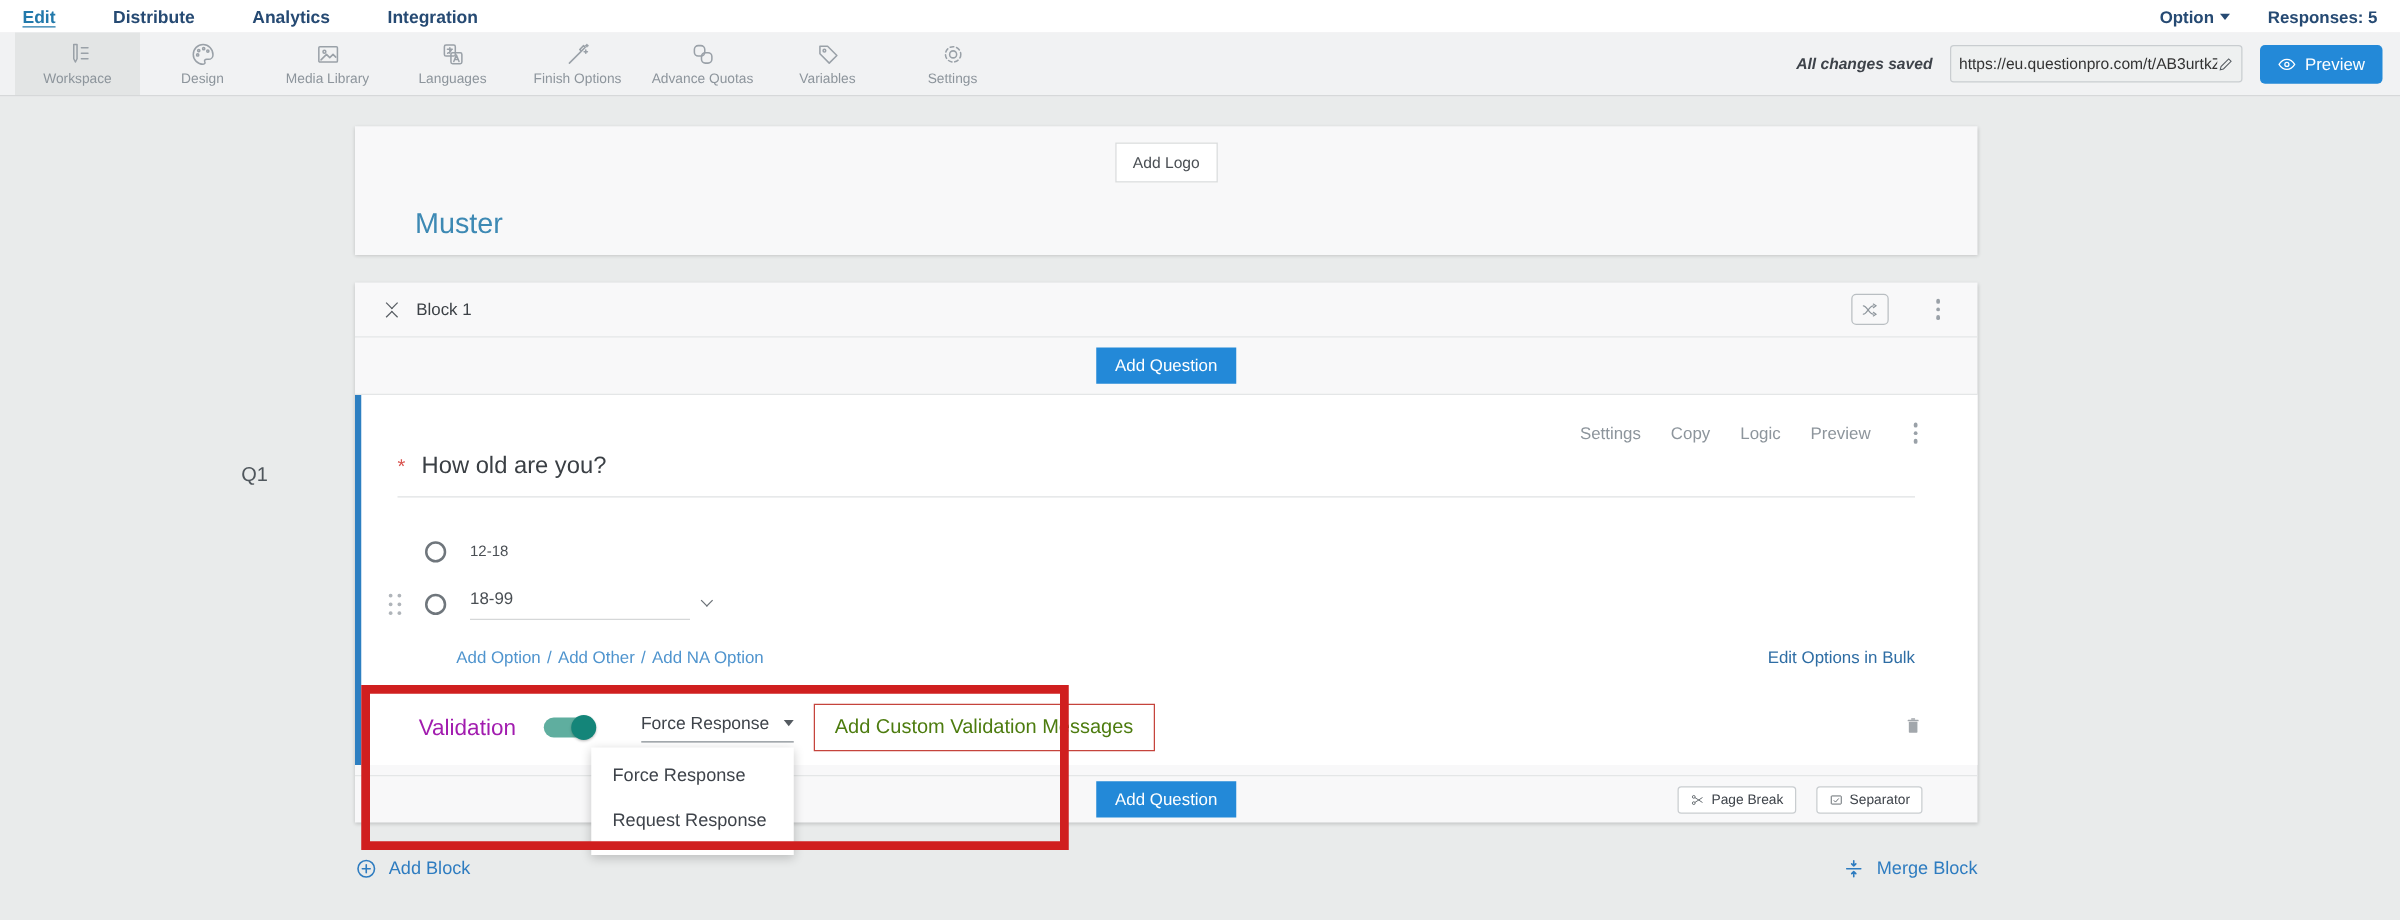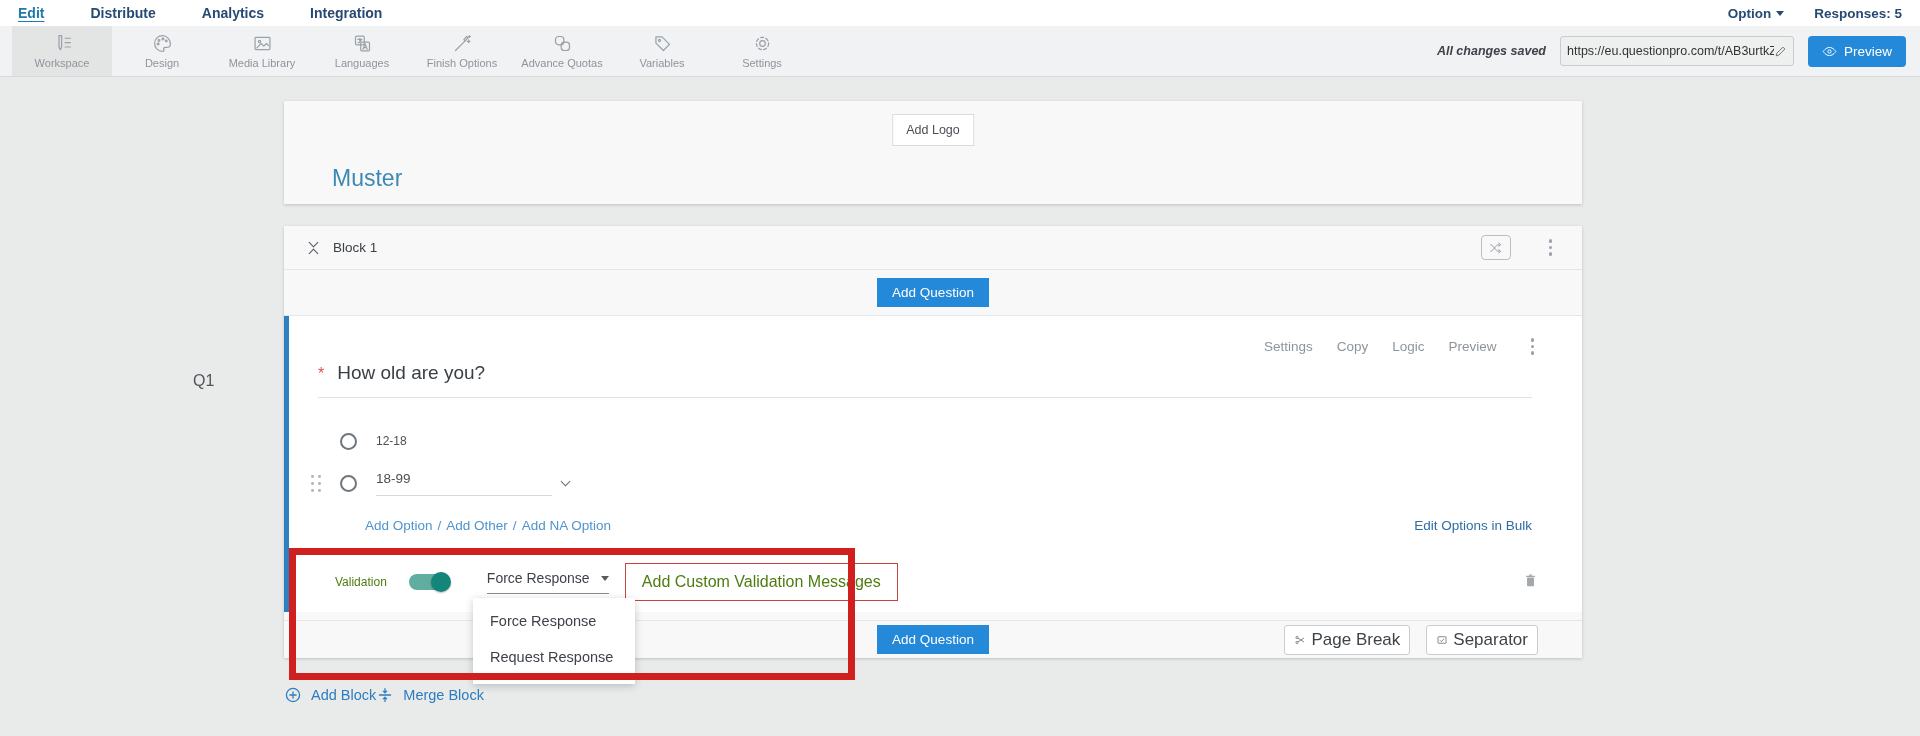--- a/index.html
+++ b/index.html
@@ -75,7 +75,7 @@
   .bulk-edit { margin-left:auto; color:#2e6da4; cursor:pointer; }
 
   .validation-row { display:flex; align-items:center; margin:30px 44px 0 46px; }
-  .validation-label { font-size:12px; color:#4d7c0f; }
+  .validation-label { font-size:18px; color:#a21caf; }
   .toggle { margin-left:22px; width:40px; height:16px; border-radius:9px; background:#5fae9f; position:relative; cursor:pointer; flex:none; }
   .toggle .knob { position:absolute; right:-2px; top:-2px; width:20px; height:20px; border-radius:50%; background:#148579; box-shadow:0 1px 2px rgba(0,0,0,.25); }
   .fr-select { margin-left:38px; width:122px; border-bottom:1px solid #878e94; padding-bottom:7px; display:flex; align-items:center; justify-content:space-between; font-size:14px; color:#3e434a; cursor:pointer; }

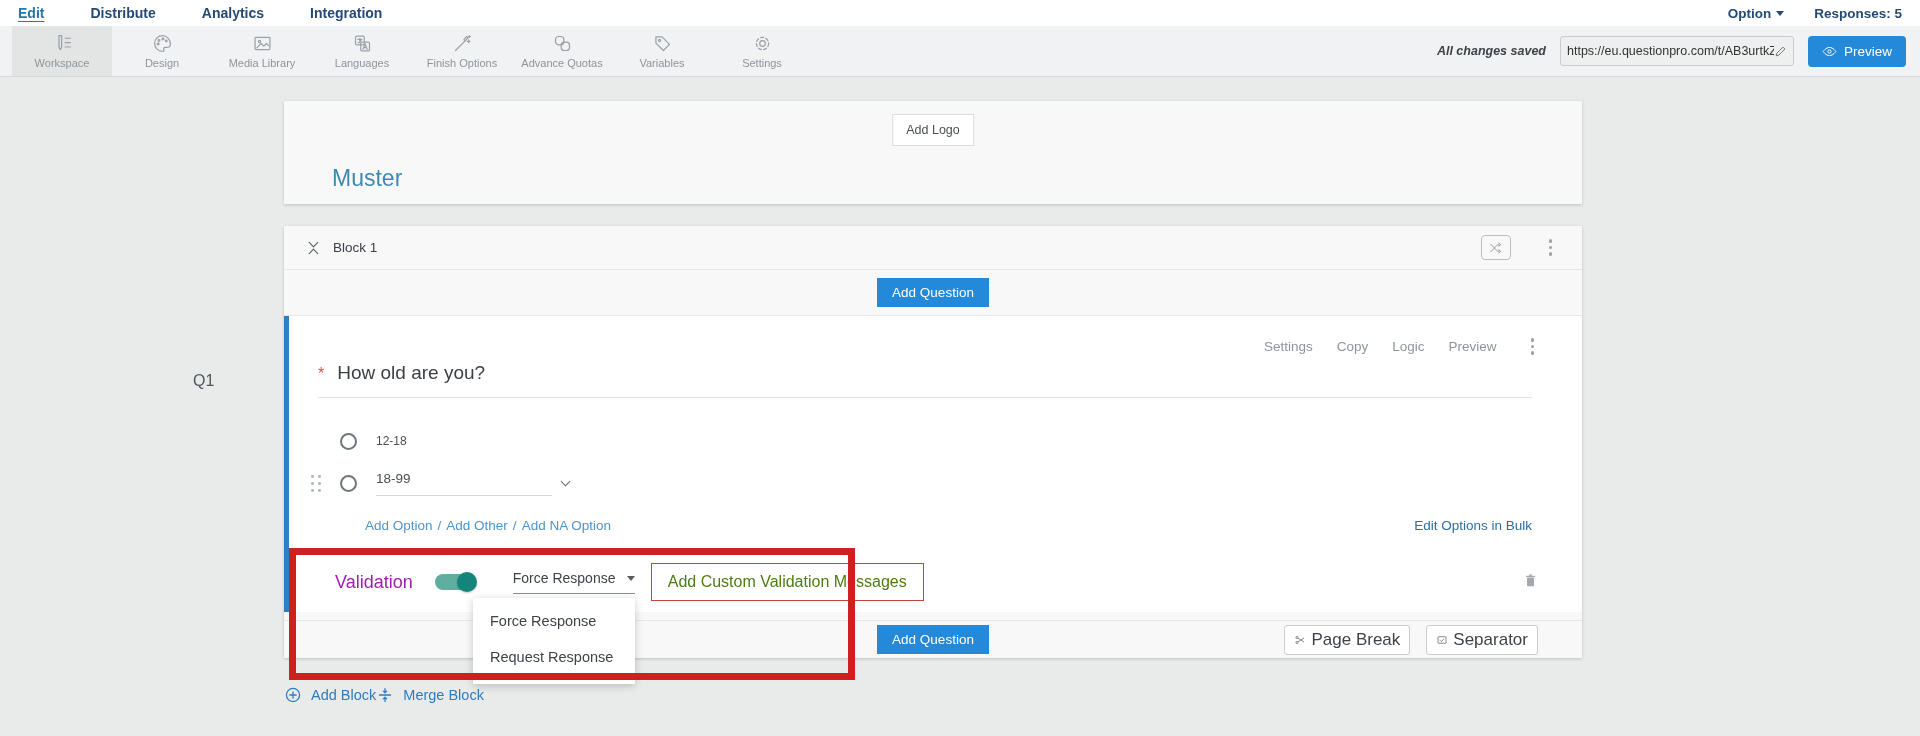--- a/index.html
+++ b/index.html
@@ -90,7 +90,7 @@
   .gap-strip { height:8px; }
   .block-footer { height:38px; border-top:1px solid #e4e6e7; display:flex; align-items:center; justify-content:center; position:relative; }
   .chips { position:absolute; right:44px; top:50%; transform:translateY(-50%); display:flex; gap:16px; }
-  .chip { background:#fff; border:1px solid #c9cdd0; border-radius:3px; padding:4px 9px; font-size:17px; color:#3e434a; display:flex; align-items:center; gap:5px; cursor:pointer; }
+  .chip { background:#fff; border:1px solid #c9cdd0; border-radius:3px; padding:4px 9px; font-size:11px; color:#3e434a; display:flex; align-items:center; gap:5px; cursor:pointer; }
   .chip svg { width:12px; height:12px; stroke:#555b61; fill:none; stroke-width:1.4; }
 
   .bottom-actions { display:flex; justify-content:flex-start; align-items:center; margin-top:28px; }

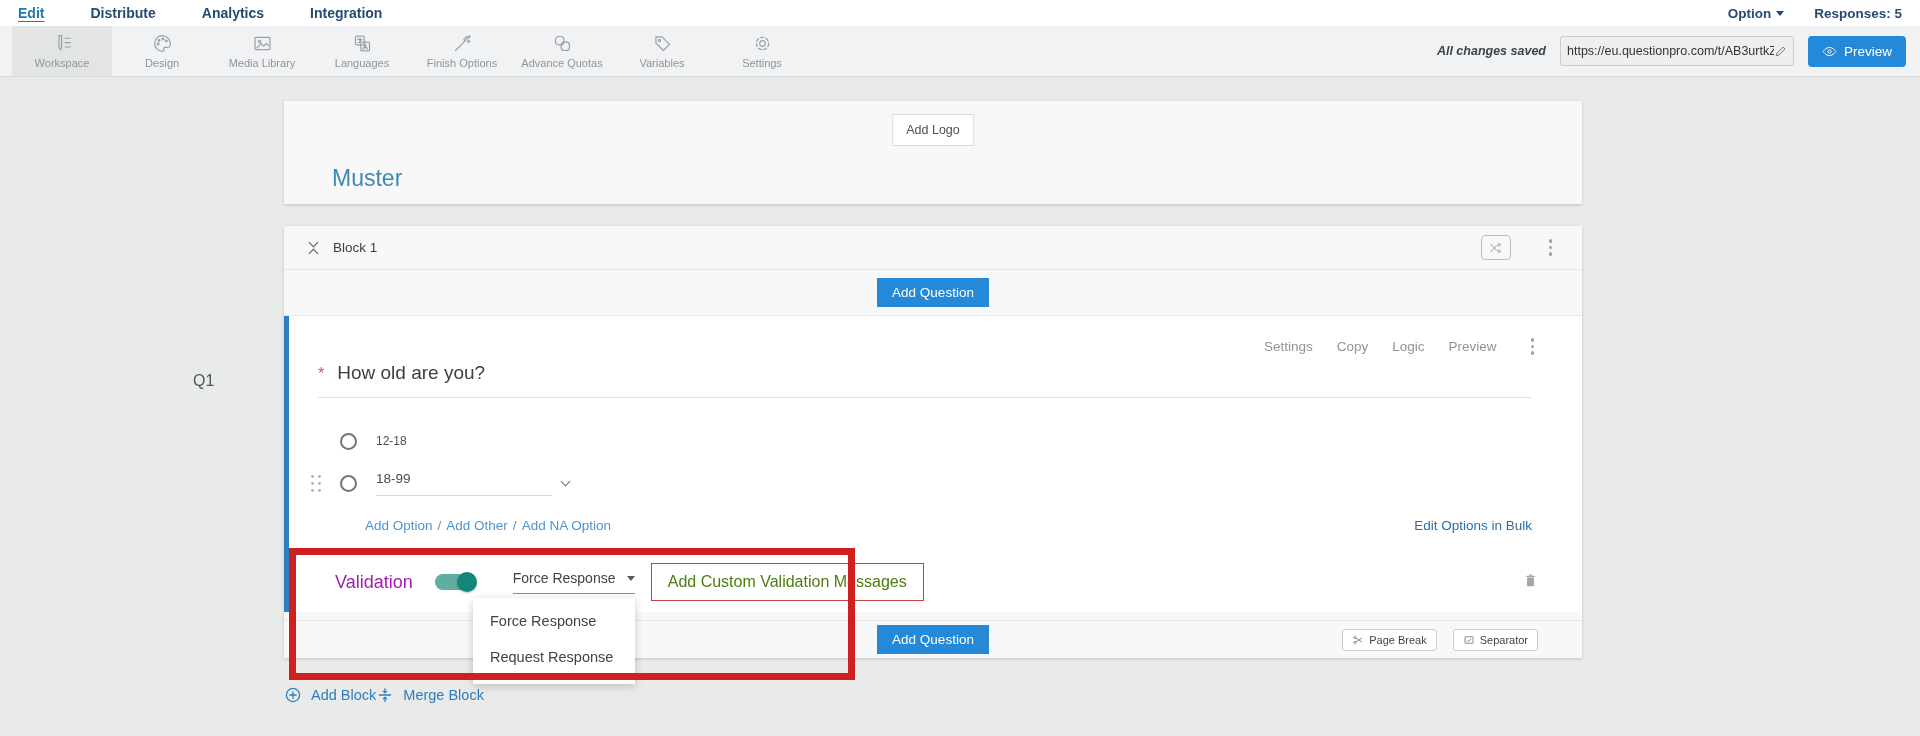--- a/index.html
+++ b/index.html
@@ -93,7 +93,7 @@
   .chip { background:#fff; border:1px solid #c9cdd0; border-radius:3px; padding:4px 9px; font-size:11px; color:#3e434a; display:flex; align-items:center; gap:5px; cursor:pointer; }
   .chip svg { width:12px; height:12px; stroke:#555b61; fill:none; stroke-width:1.4; }
 
-  .bottom-actions { display:flex; justify-content:flex-start; align-items:center; margin-top:28px; }
+  .bottom-actions { display:flex; justify-content:space-between; align-items:center; gap:48px; margin-top:28px; }
   .bottom-action { display:flex; align-items:center; gap:9px; color:#2e7cc0; font-size:14.5px; cursor:pointer; }
   .bottom-action svg { width:18px; height:18px; stroke:#2e7cc0; fill:none; stroke-width:1.7; stroke-linecap:round; stroke-linejoin:round; }
 

